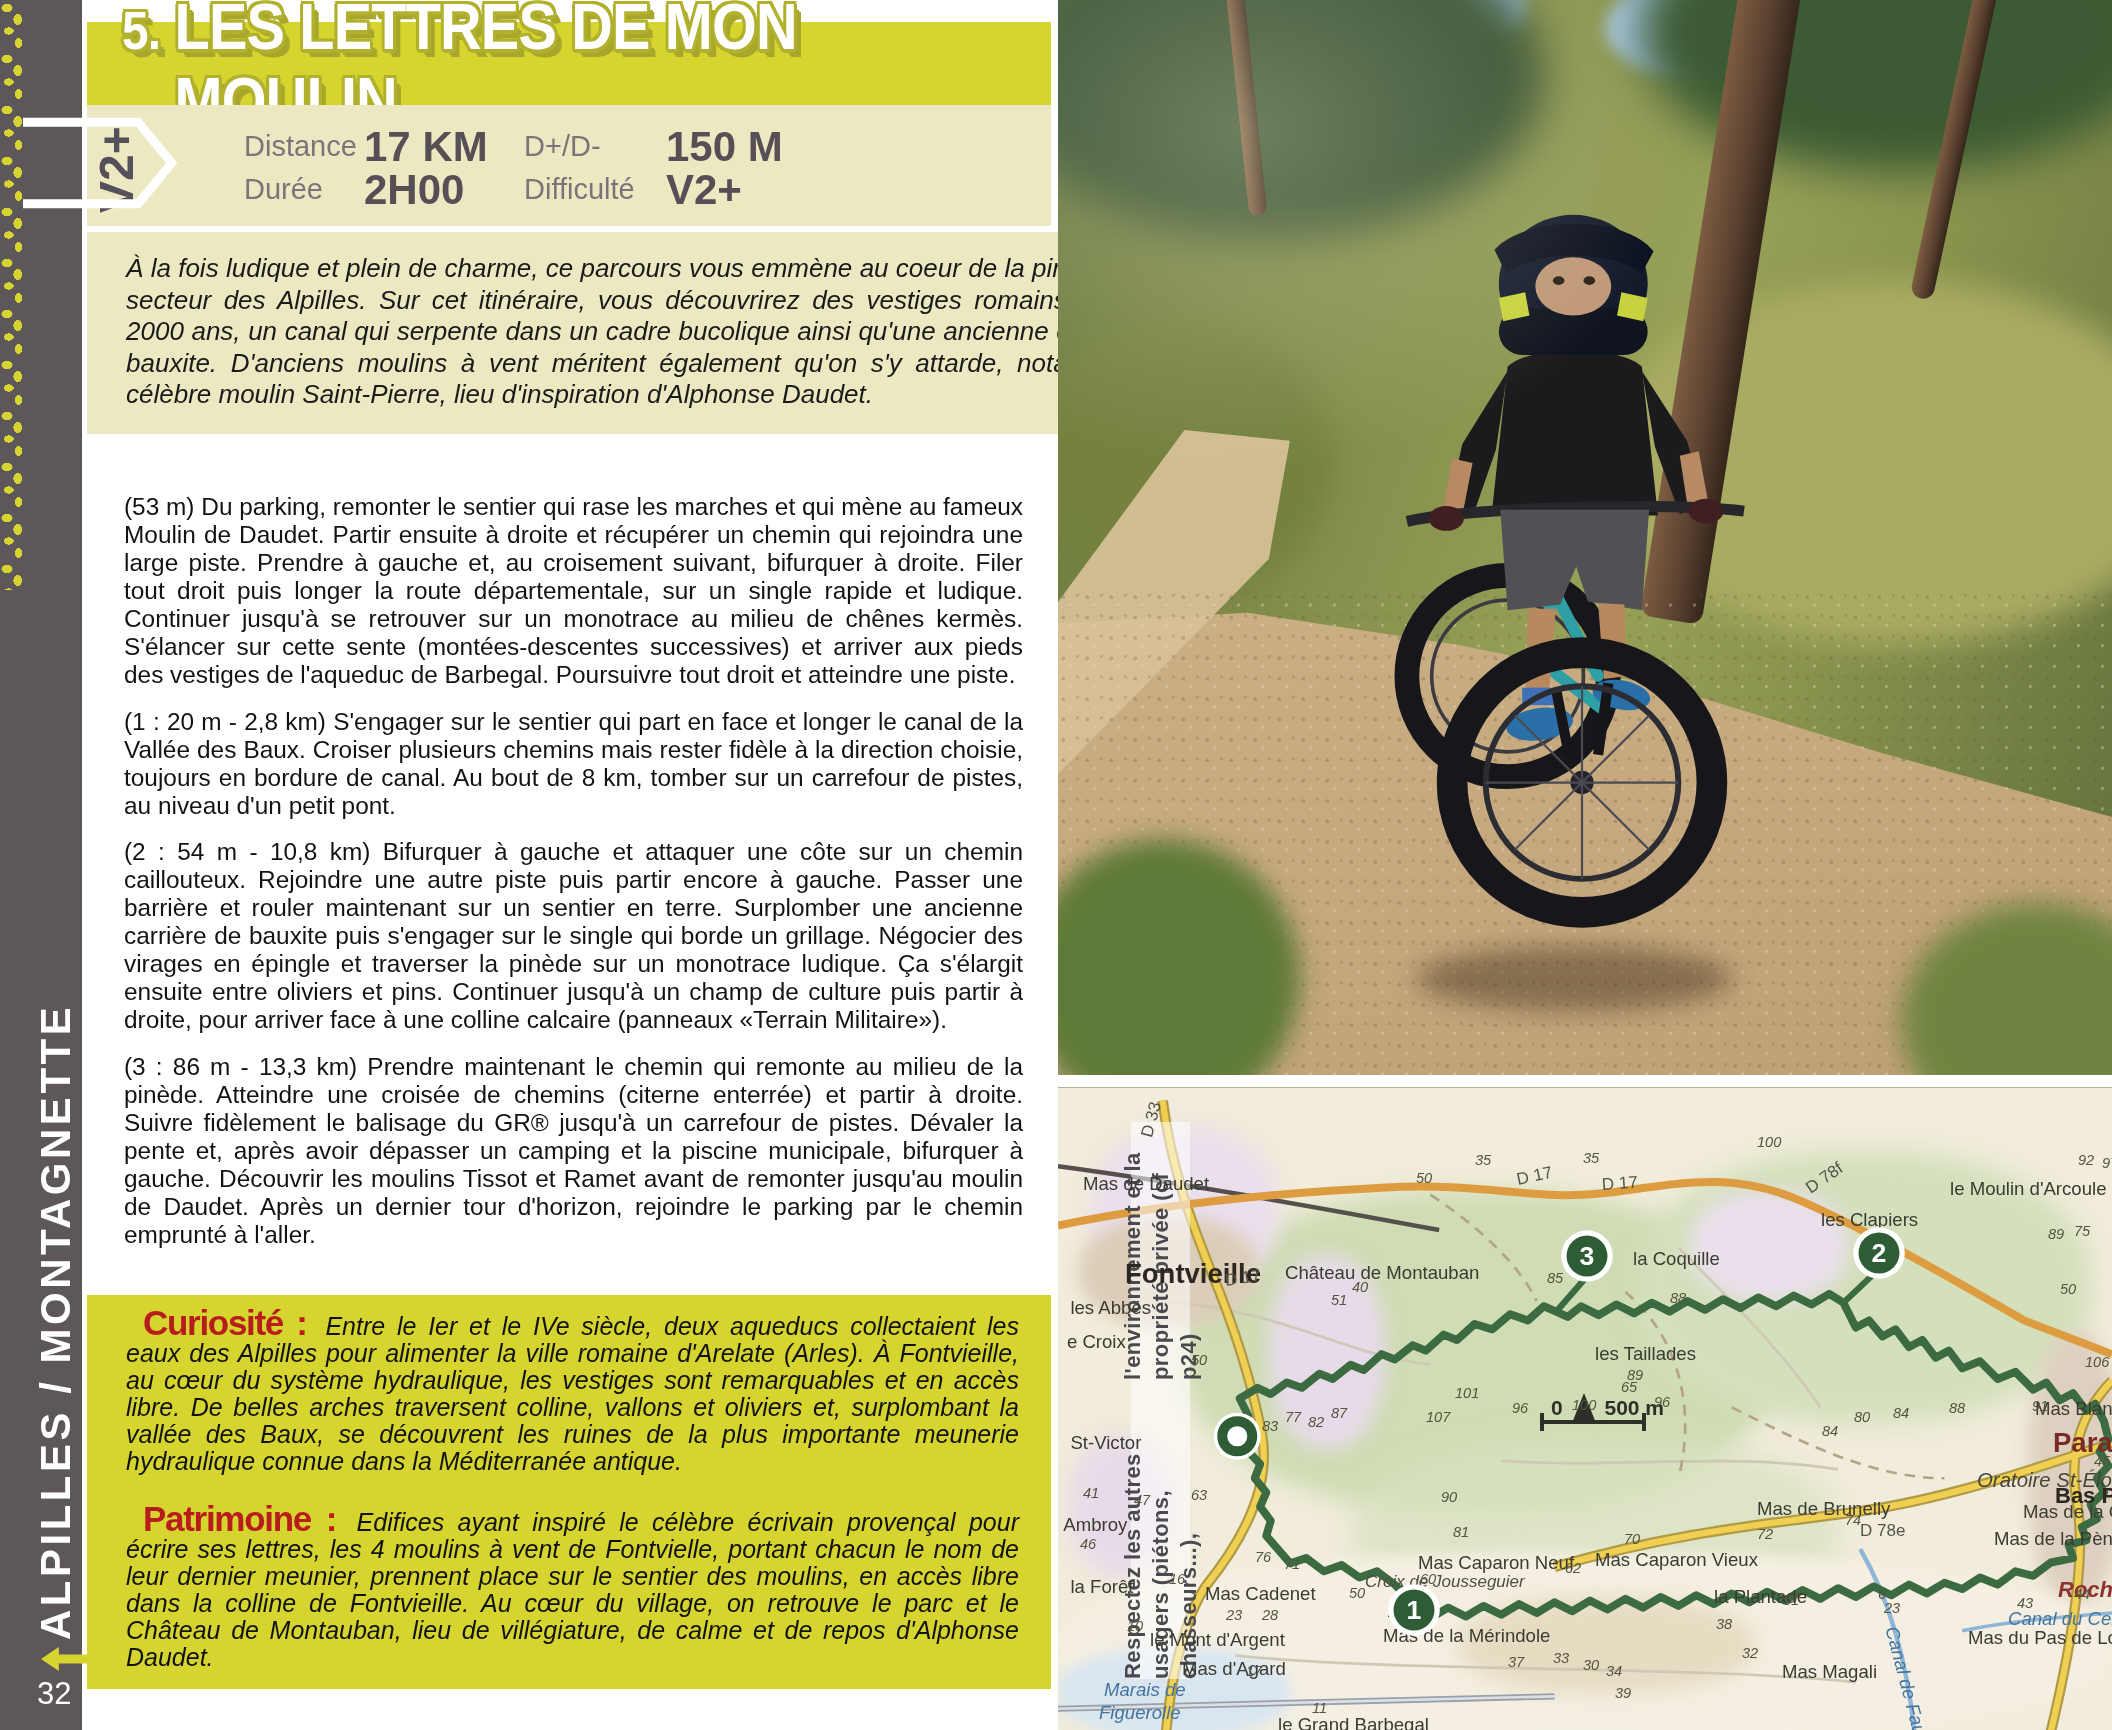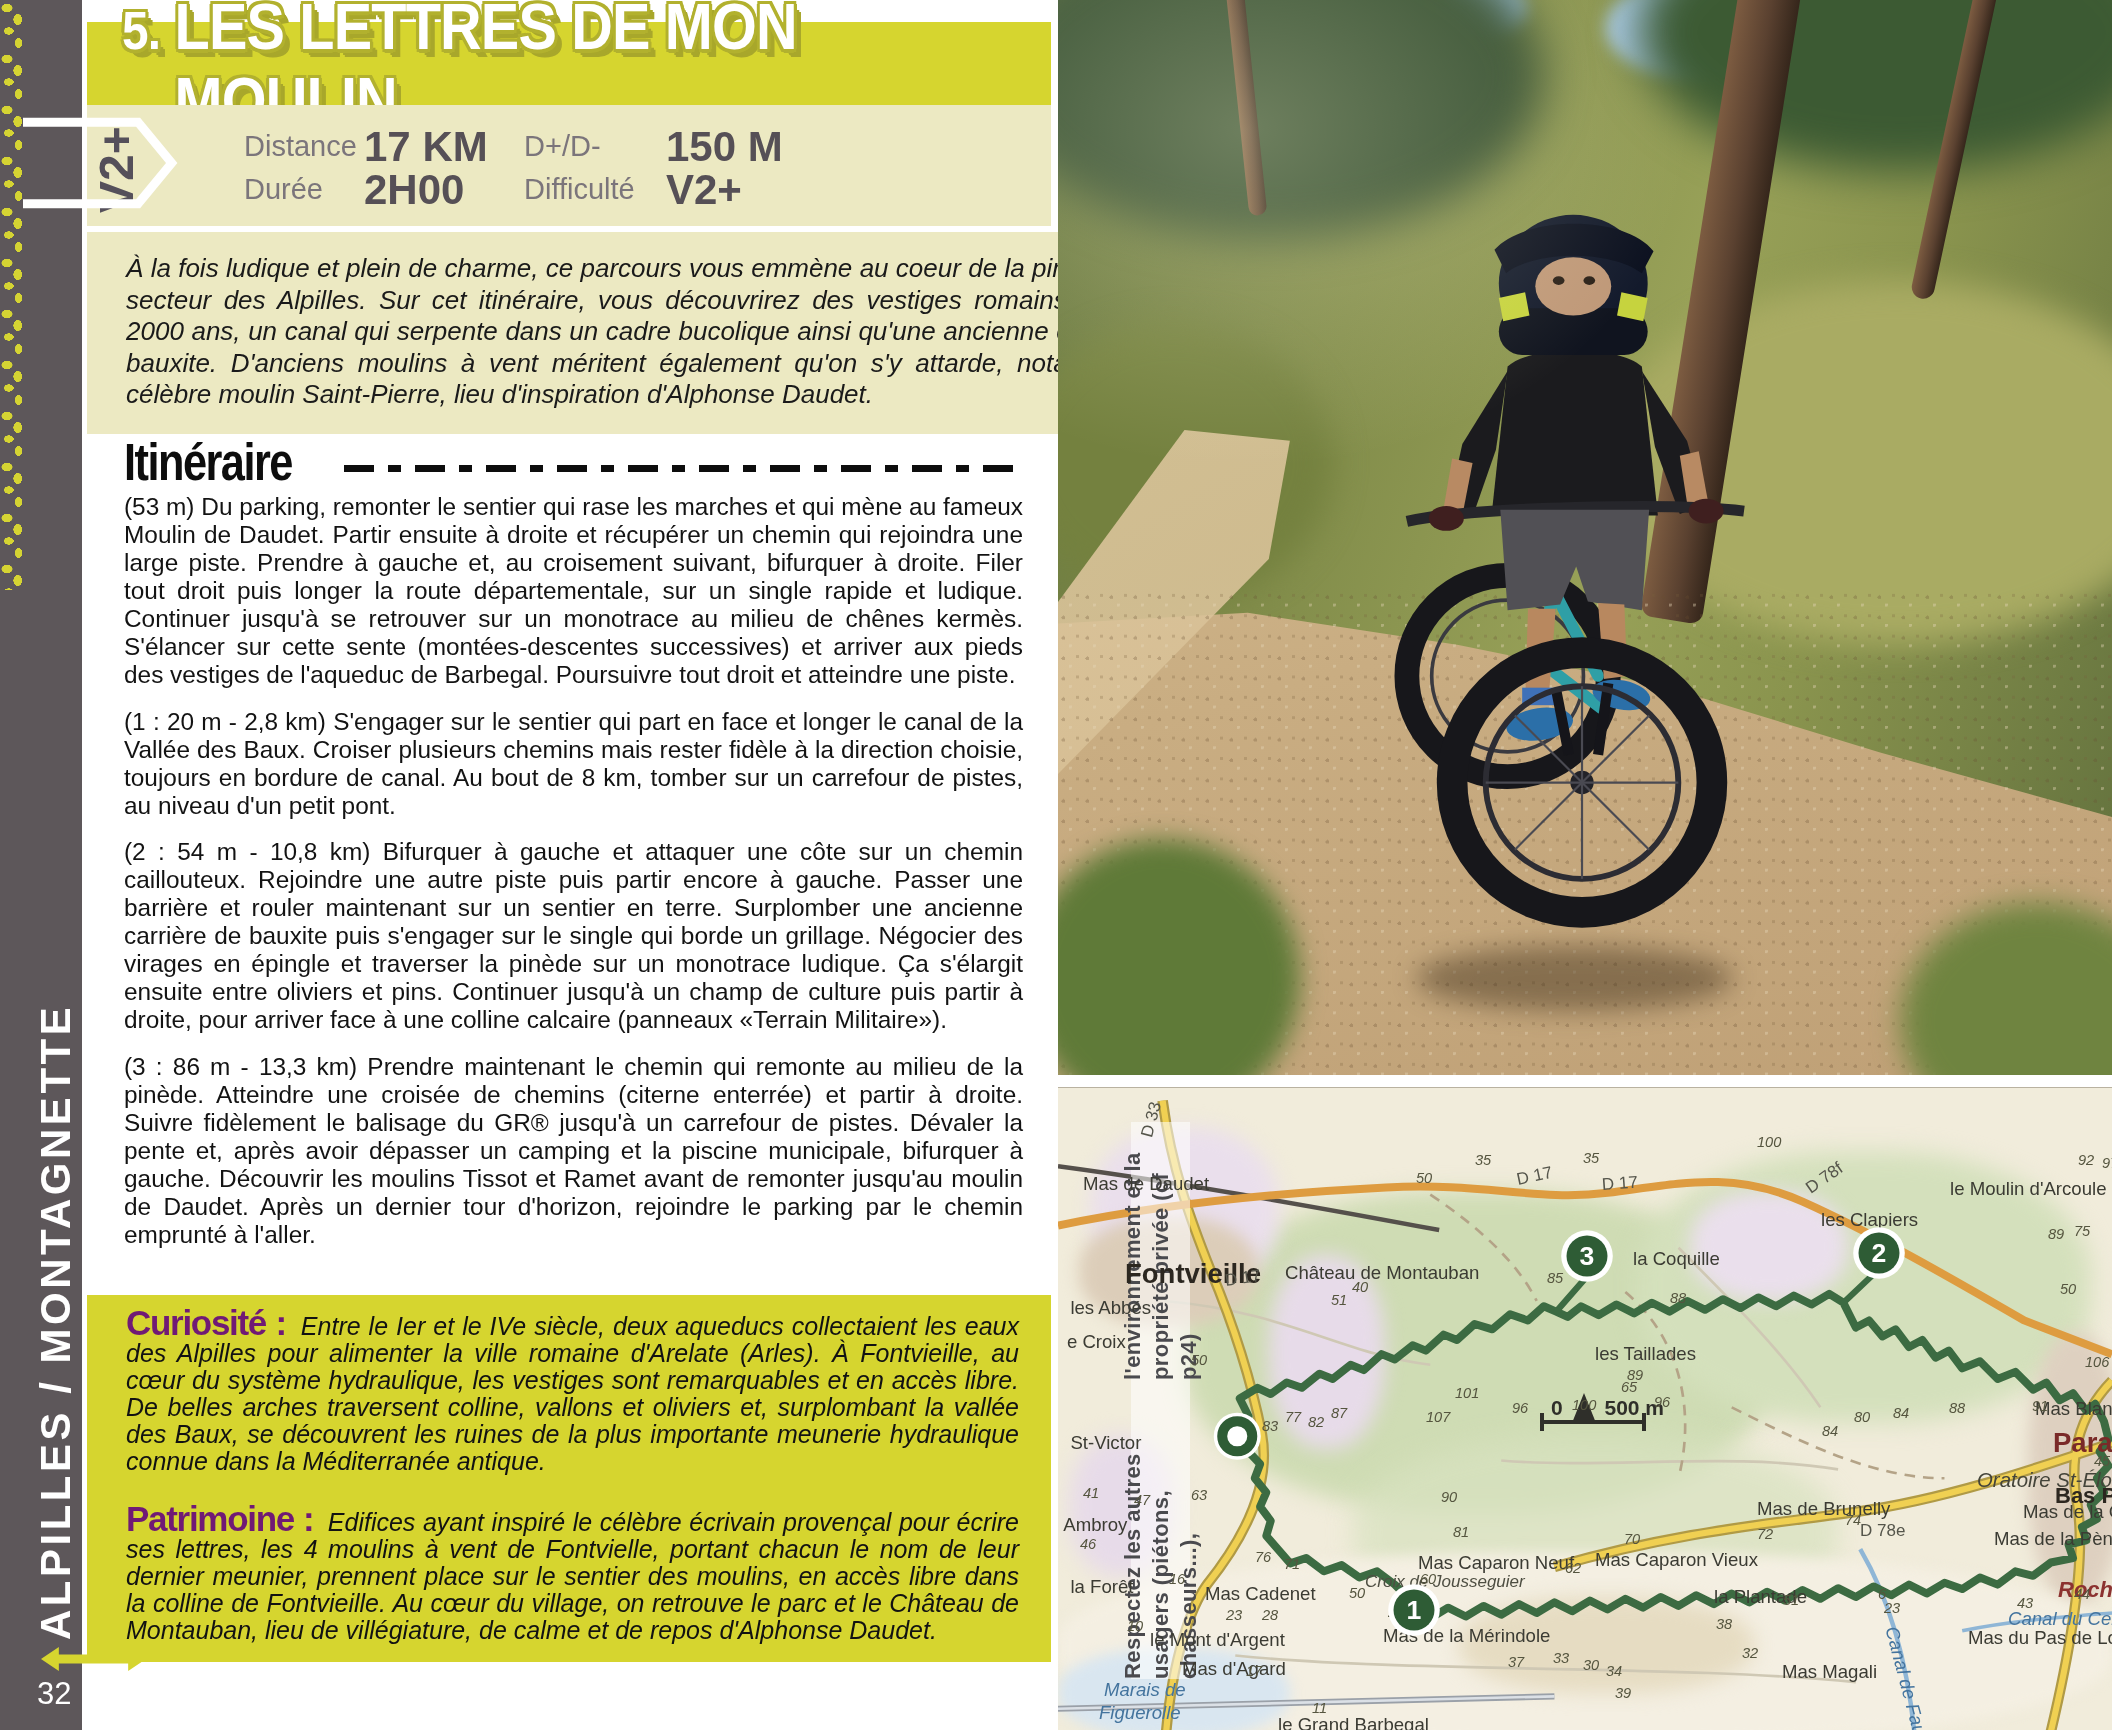--- a/index.html
+++ b/index.html
@@ -146,10 +146,6 @@
 
   <div class="band-intro">À la fois ludique et plein de charme, ce parcours vous emmène au coeur de la pinède de ce secteur des Alpilles. Sur cet itinéraire, vous découvrirez des vestiges romains vieux de 2000 ans, un canal qui serpente dans un cadre bucolique ainsi qu'une ancienne carrière de bauxite. D'anciens moulins à vent méritent également qu'on s'y attarde, notamment le célèbre moulin Saint-Pierre, lieu d'inspiration d'Alphonse Daudet.</div>
 
-  <div class="itin-row">
-    <h2 class="itin-h">Itinéraire</h2>
-    <div class="dashes"></div>
-  </div>
   <div class="paras" id="paras">
       <p>(53 m) Du parking, remonter le sentier qui rase les marches et qui mène au fameux Moulin de Daudet. Partir ensuite à droite et récupérer un chemin qui rejoindra une large piste. Prendre à gauche et, au croisement suivant, bifurquer à droite. Filer tout droit puis longer la route départementale, sur un single rapide et ludique. Continuer jusqu'à se retrouver sur un monotrace au milieu de chênes kermès. S'élancer sur cette sente (montées-descentes successives) et arriver aux pieds des vestiges de l'aqueduc de Barbegal. Poursuivre tout droit et atteindre une piste.</p>
       <p>(1 : 20 m - 2,8 km) S'engager sur le sentier qui part en face et longer le canal de la Vallée des Baux. Croiser plusieurs chemins mais rester fidèle à la direction choisie, toujours en bordure de canal. Au bout de 8 km, tomber sur un carrefour de pistes, au niveau d'un petit pont.</p>

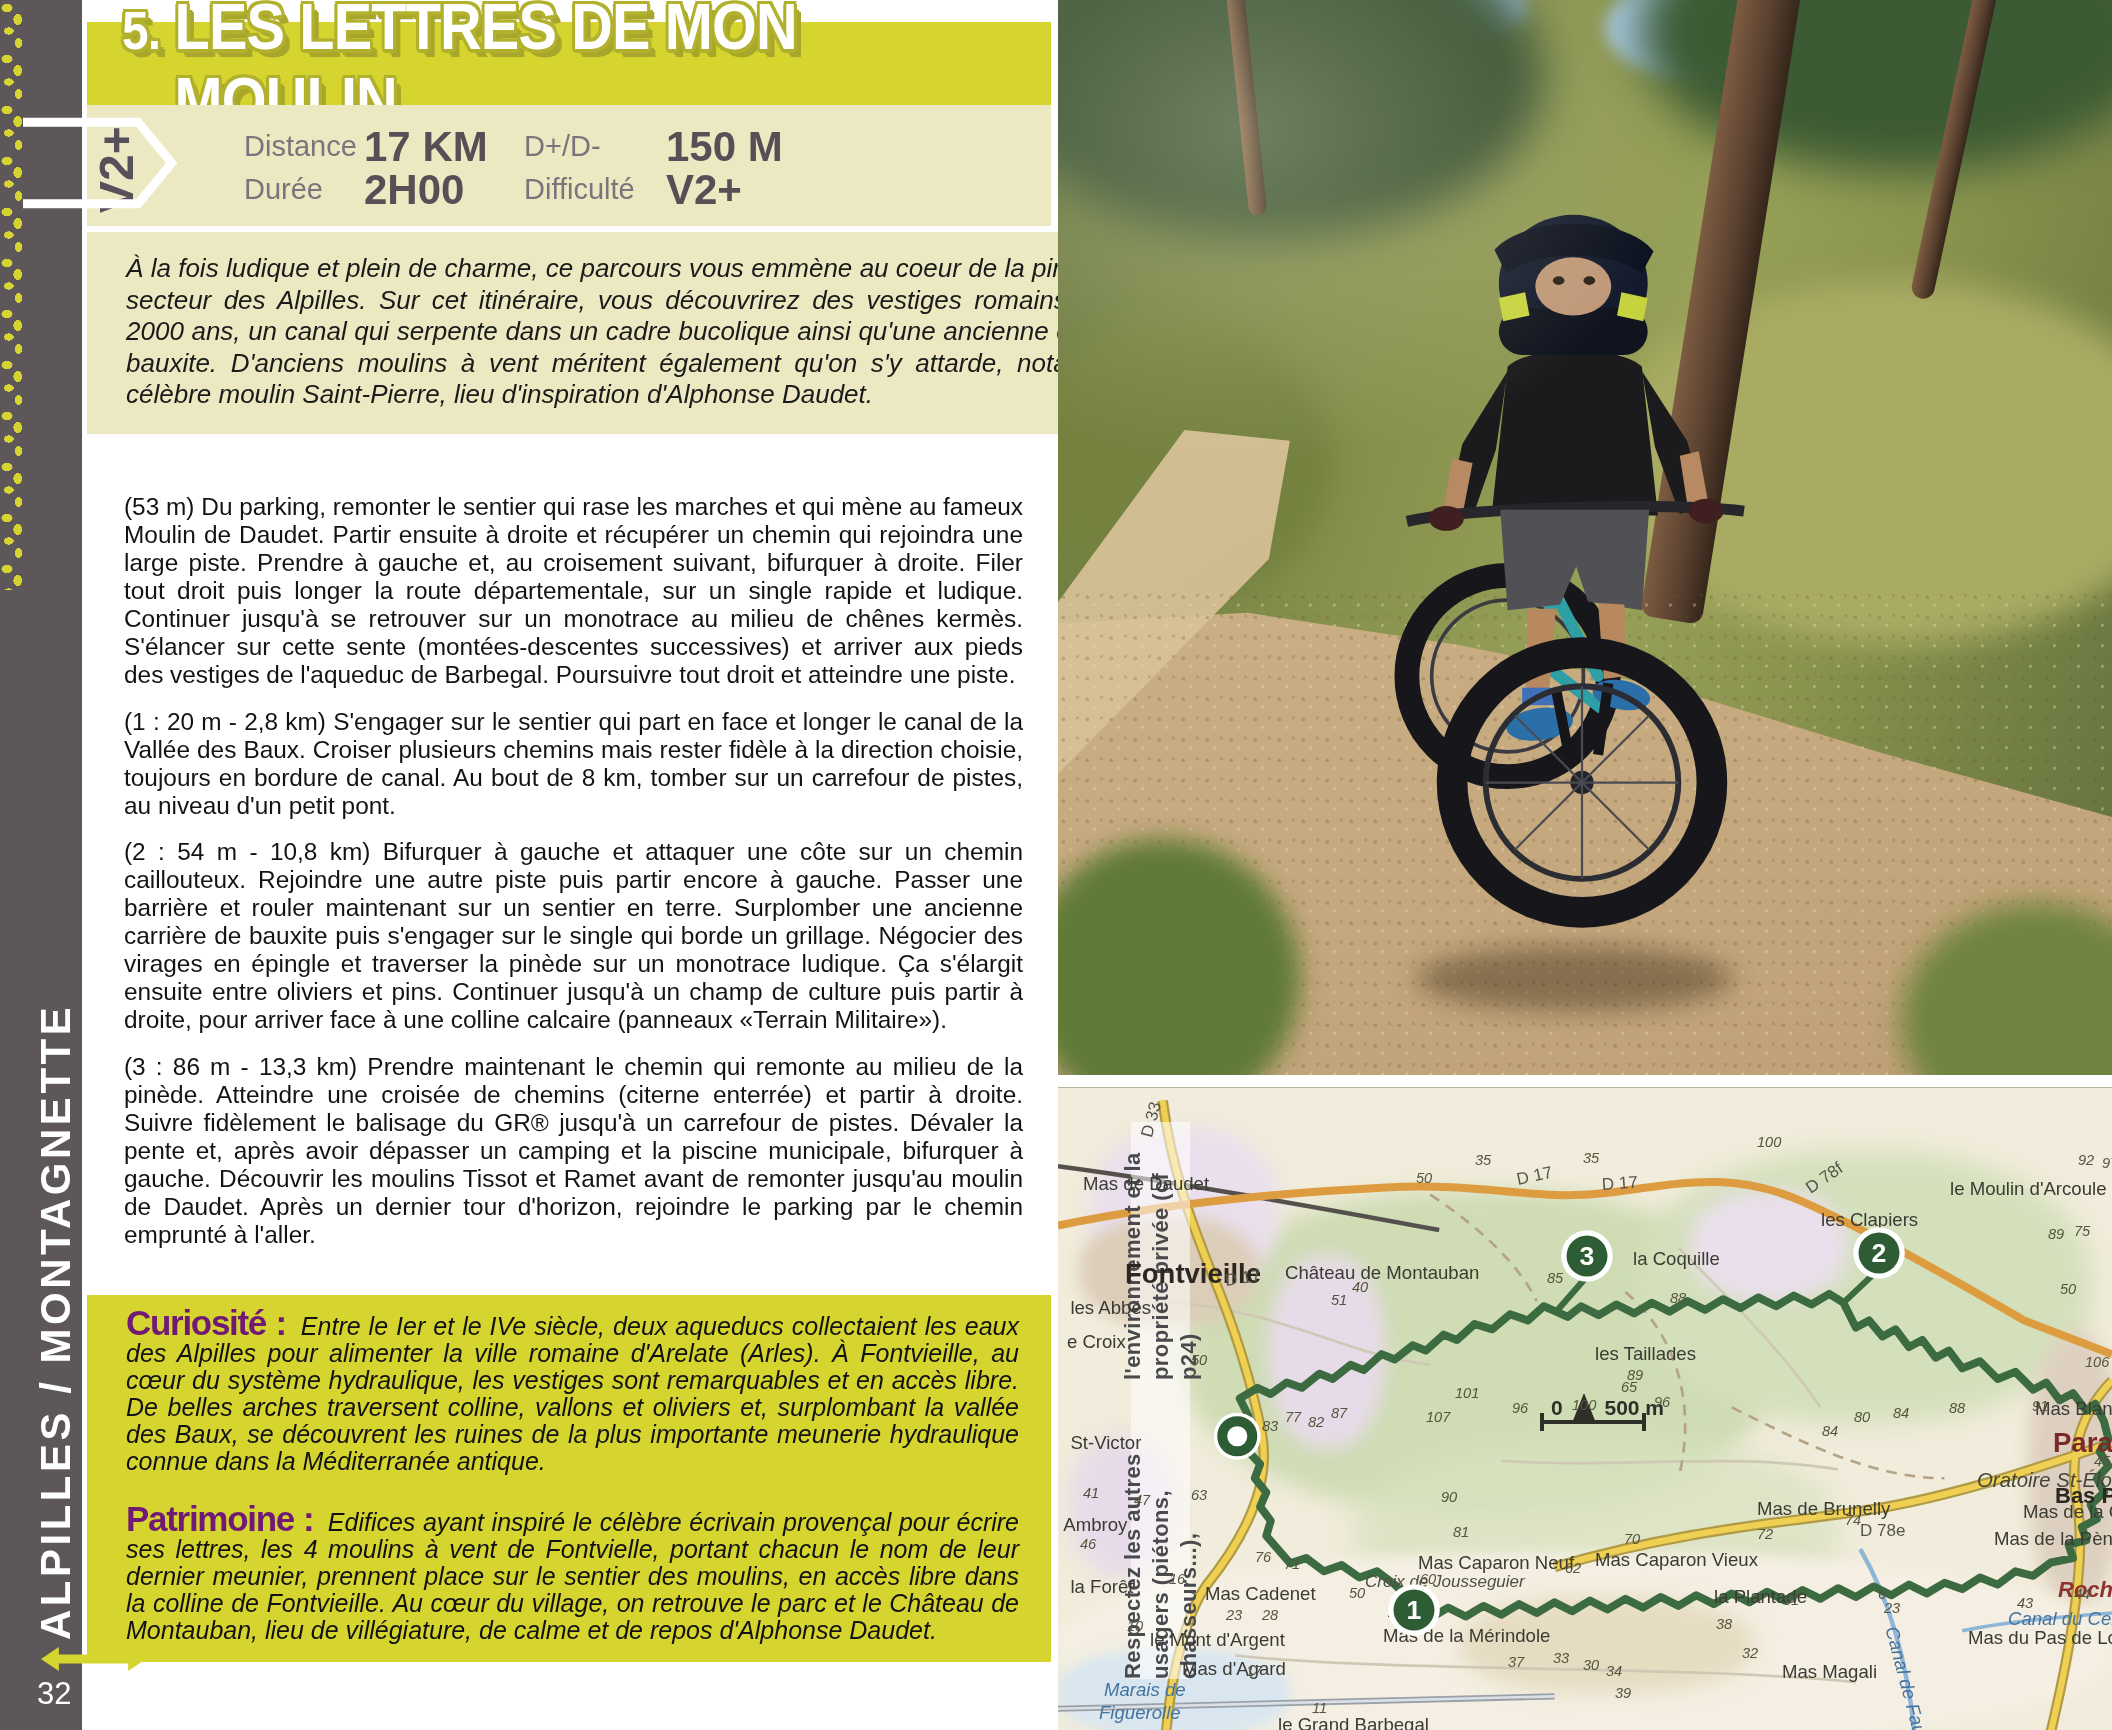--- a/index.html
+++ b/index.html
@@ -54,7 +54,7 @@
   
   .info-block{position:absolute;left:87px;width:964px;box-sizing:border-box;background:#d6d52f;
     padding:14px 32px 17.7px 39px;font-size:25px;line-height:27px;font-style:italic;text-align:justify;color:#121212;}
-  .info-block .blk-head{font-style:normal;font-weight:bold;font-size:35px;letter-spacing:-1.3px;color:#701a75;padding-right:7px;}
+  .info-block .blk-head{font-style:normal;font-weight:bold;font-size:35px;letter-spacing:-1.3px;color:#b91c1c;padding-right:7px;margin-left:17px;}
   .blk-cur{top:1295px;}
   .blk-pat{top:1491px;}
   

